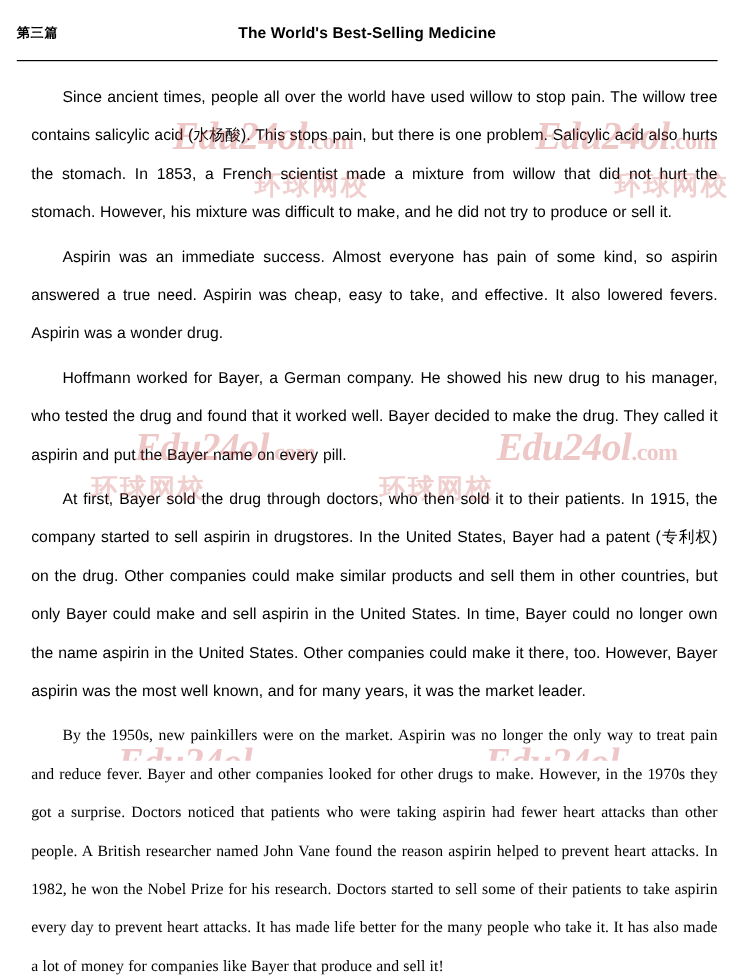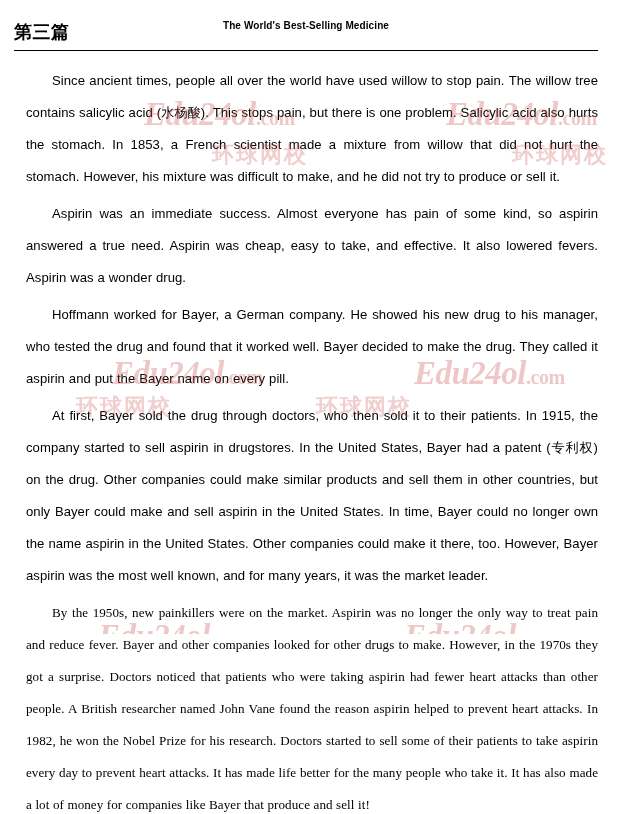--- a/index.html
+++ b/index.html
@@ -31,7 +31,7 @@
     position: absolute;
     left: 0;
     top: 2px;
-    font-size: 18px;
+    font-size: 11px;
     font-weight: bold;
     letter-spacing: 0.5px;
   }

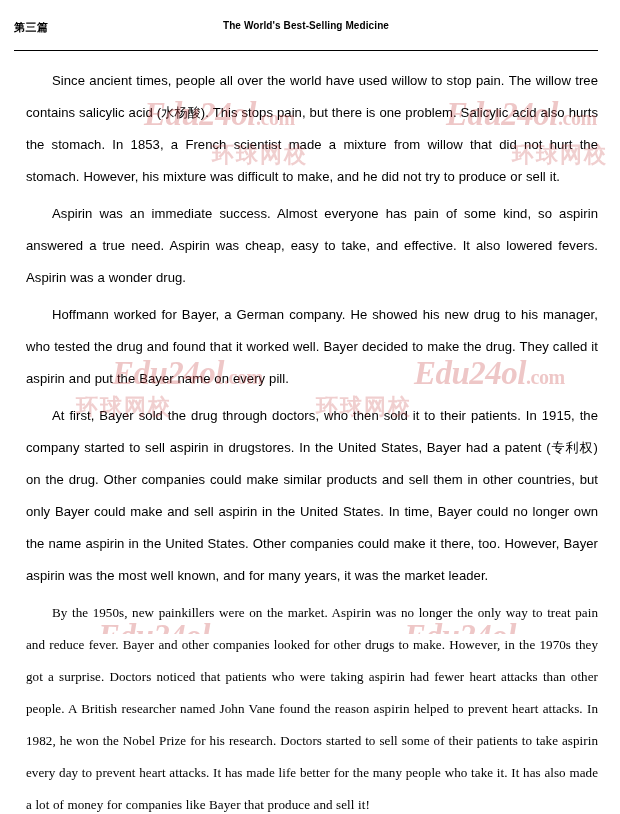--- a/index.html
+++ b/index.html
@@ -37,7 +37,7 @@
   }
   .header-title {
     text-align: center;
-    font-size: 10px;
+    font-size: 13px;
     font-weight: bold;
     padding-top: 2px;
     letter-spacing: 0.1px;

